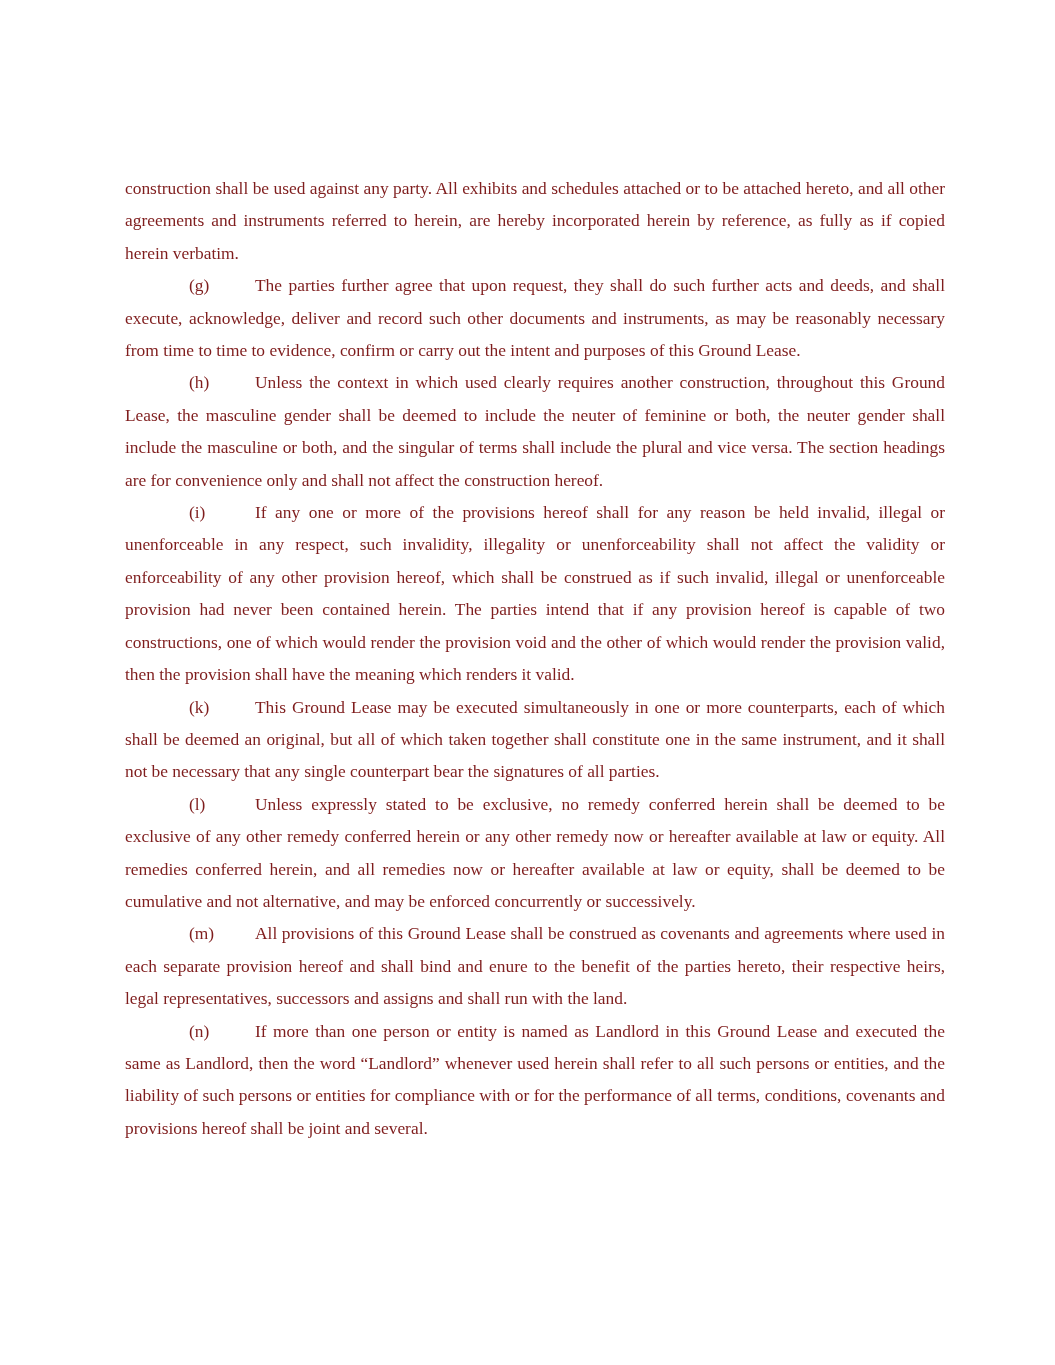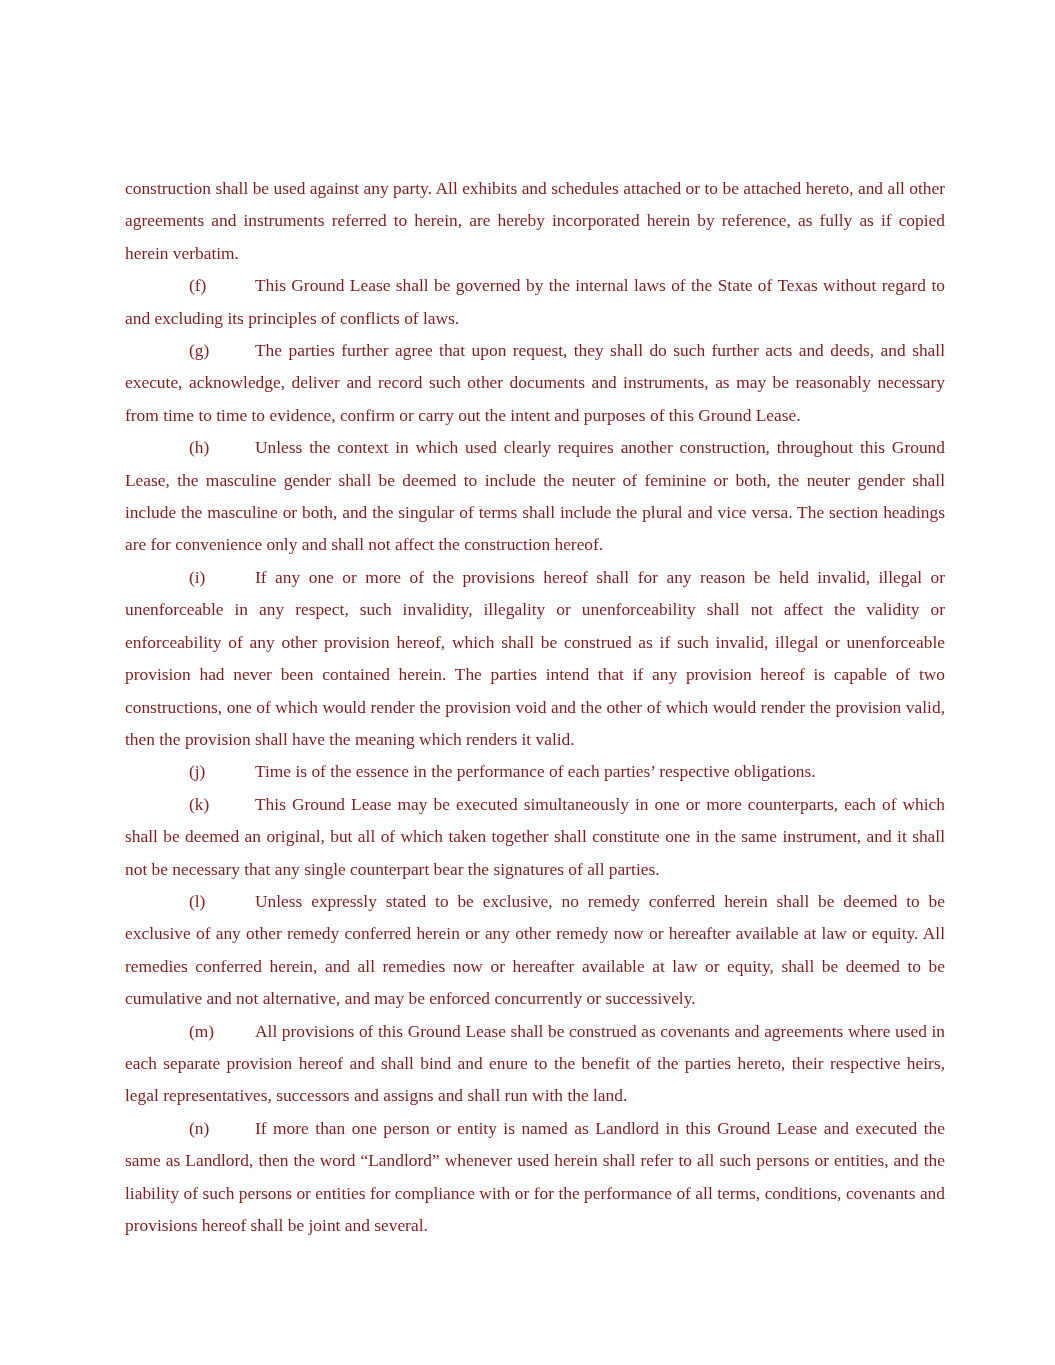--- a/index.html
+++ b/index.html
@@ -48,9 +48,6 @@
     <span class="text">construction shall be used against any party.  All exhibits and schedules attached or to be attached hereto, and all other agreements and instruments referred to herein, are hereby incorporated herein by reference, as fully as if copied herein verbatim.</span>
   </p>
 
-  <p class="para indented">
-    <span class="marker">(f)</span><span class="text">This Ground Lease shall be governed by the internal laws of the State of Texas without regard to and excluding its principles of conflicts of laws.</span>
-  </p>
 
   <p class="para indented">
     <span class="marker">(g)</span><span class="text">The parties further agree that upon request, they shall do such further acts and deeds, and shall execute, acknowledge, deliver and record such other documents and instruments, as may be reasonably necessary from time to time to evidence, confirm or carry out the intent and purposes of this Ground Lease.</span>

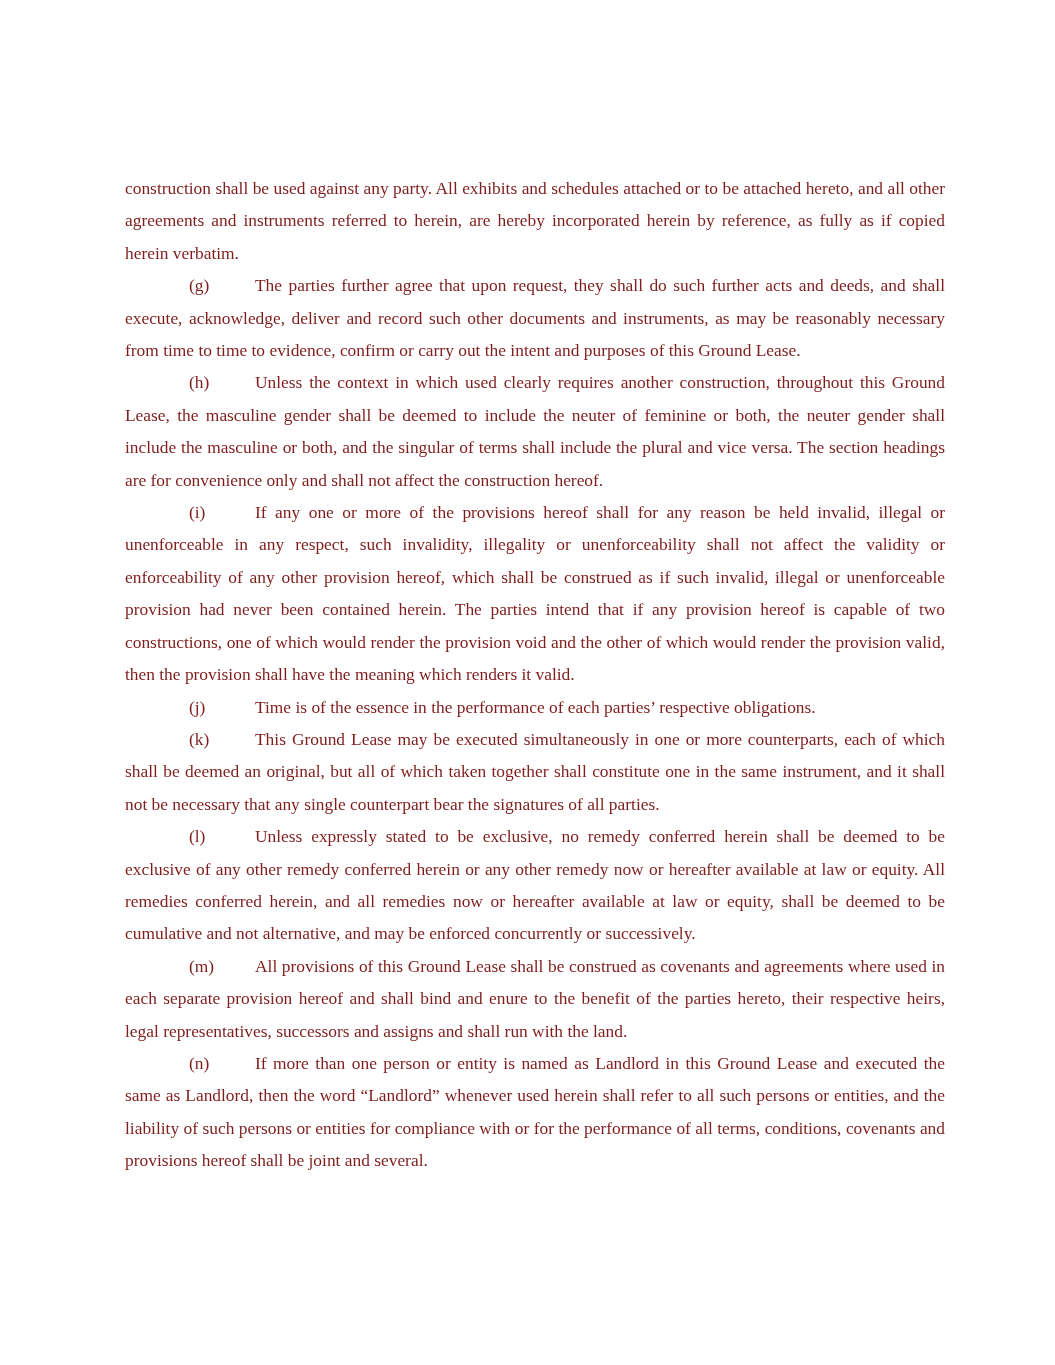--- a/index.html
+++ b/index.html
@@ -61,9 +61,6 @@
     <span class="marker">(i)</span><span class="text">If any one or more of the provisions hereof shall for any reason be held invalid, illegal or unenforceable in any respect, such invalidity, illegality or unenforceability shall not affect the validity or enforceability of any other provision hereof, which shall be construed as if such invalid, illegal or unenforceable provision had never been contained herein. The parties intend that if any provision hereof is capable of two constructions, one of which would render the provision void and the other of which would render the provision valid, then the provision shall have the meaning which renders it valid.</span>
   </p>
 
-  <p class="para indented">
-    <span class="marker">(j)</span><span class="text">Time is of the essence in the performance of each parties’ respective obligations.</span>
-  </p>
 
   <p class="para indented">
     <span class="marker">(k)</span><span class="text">This Ground Lease may be executed simultaneously in one or more counterparts, each of which shall be deemed an original, but all of which taken together shall constitute one in the same instrument, and it shall not be necessary that any single counterpart bear the signatures of all parties.</span>

